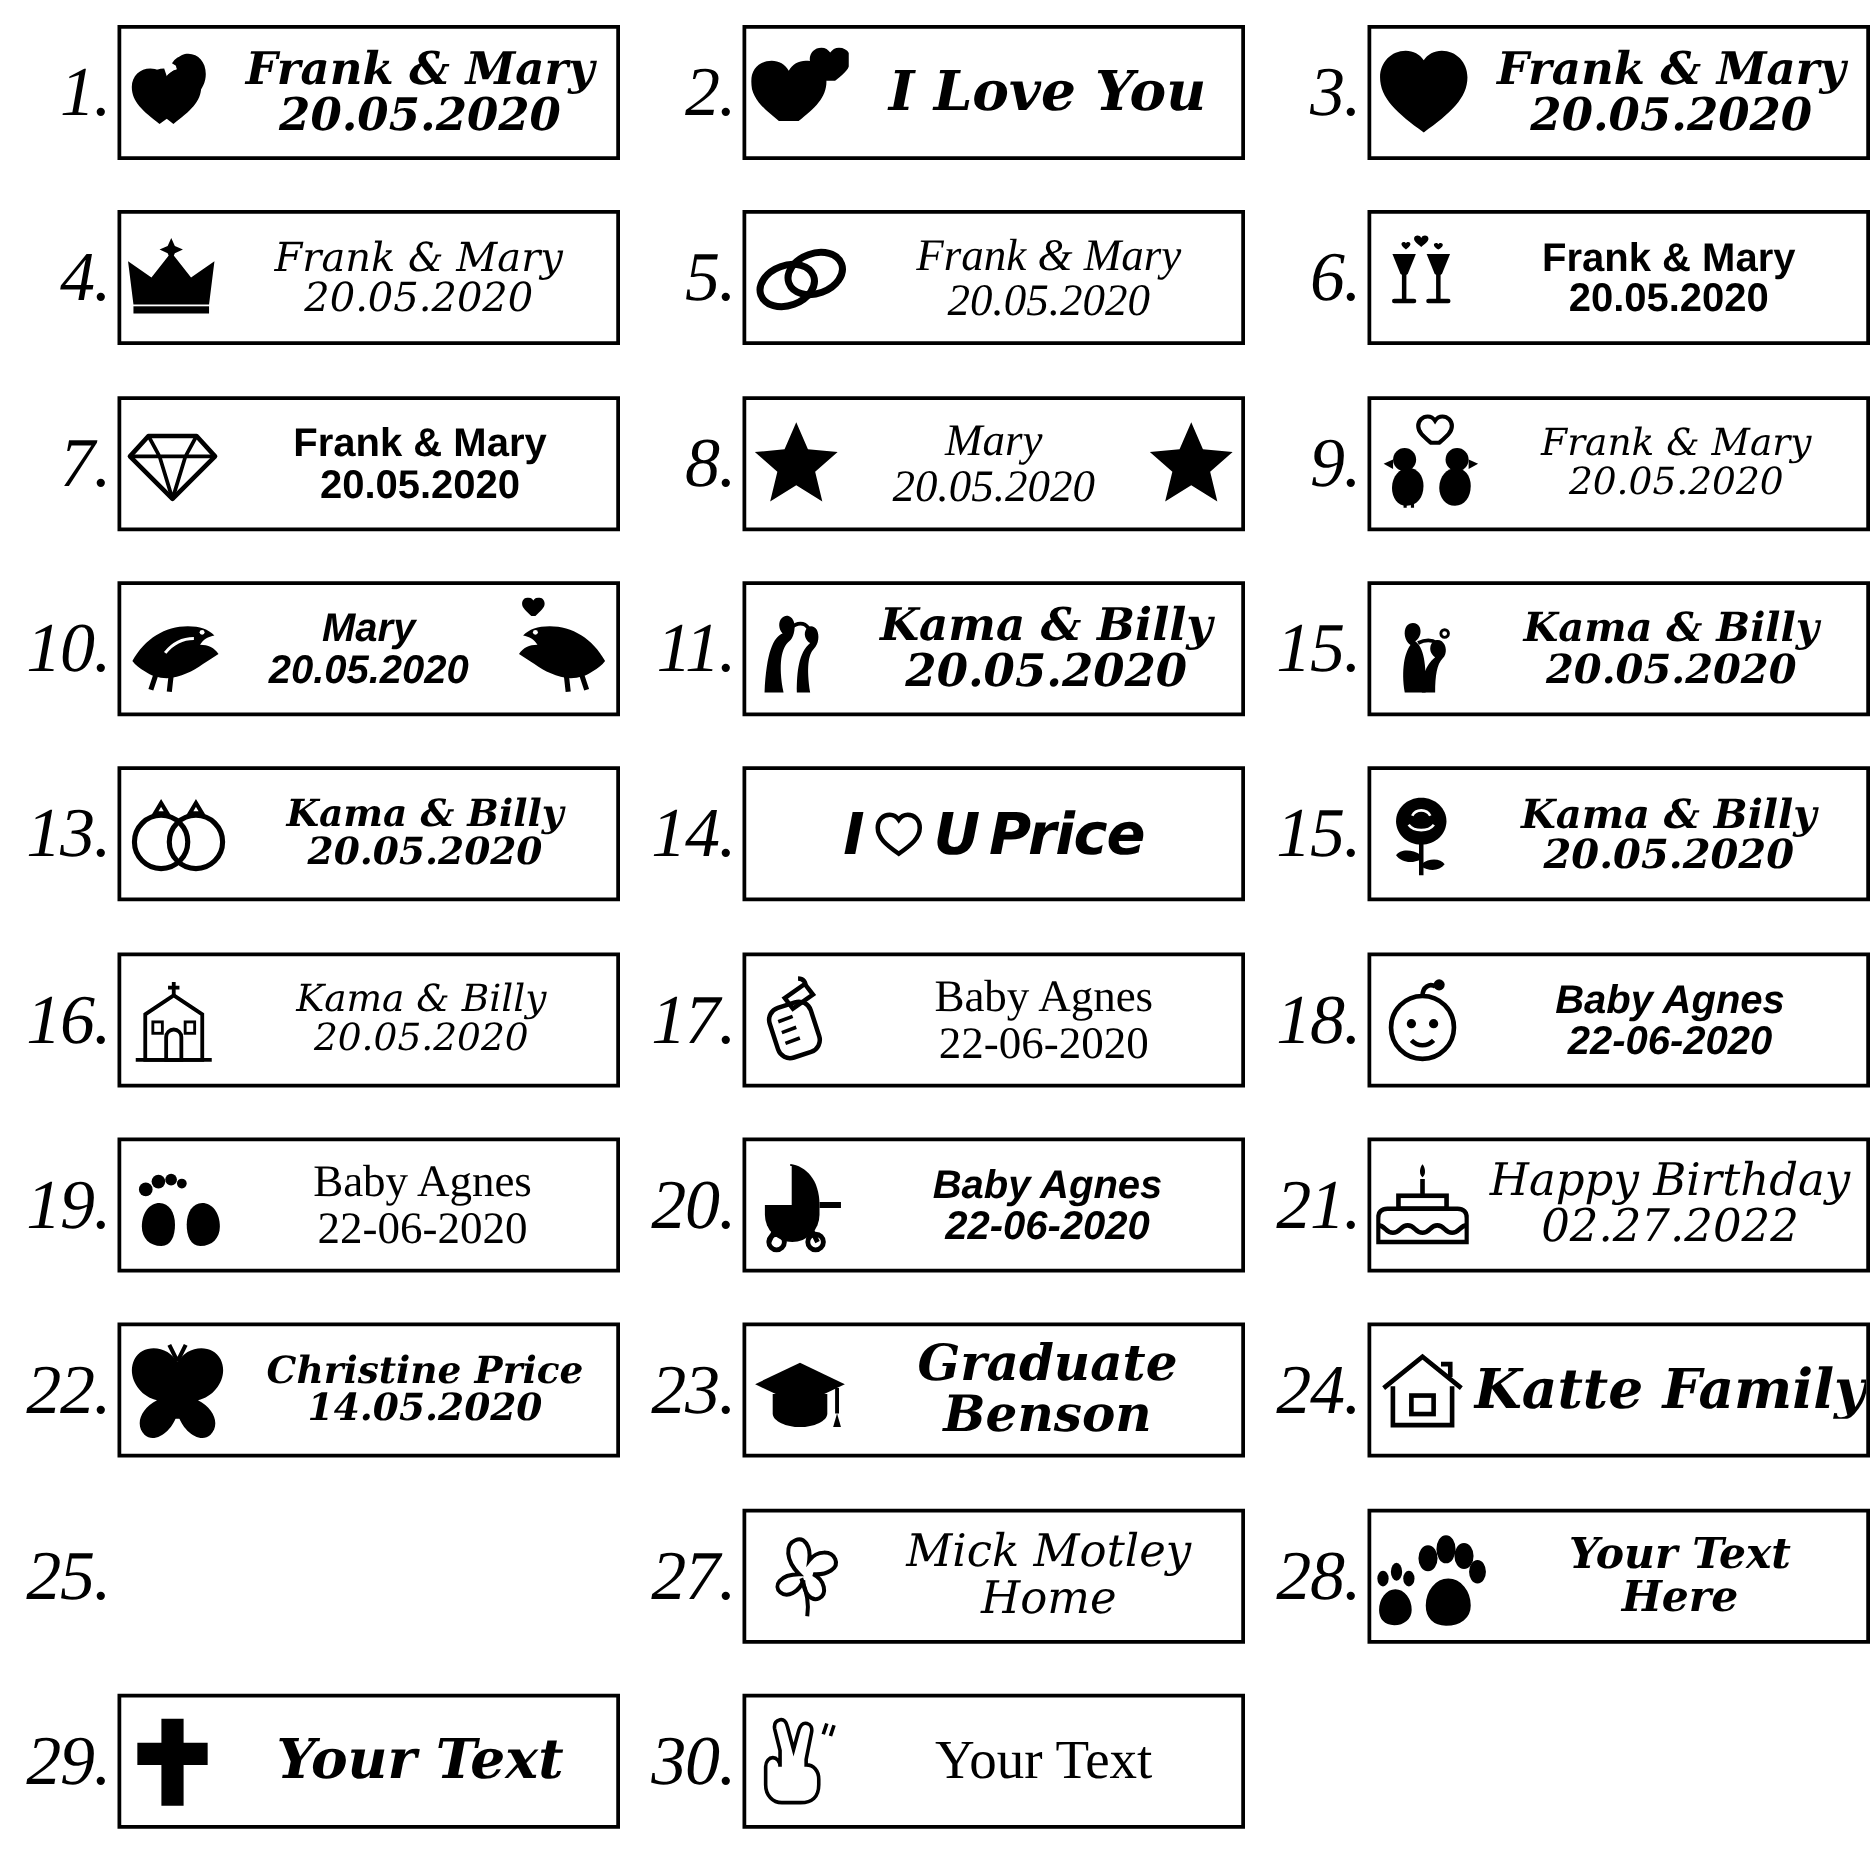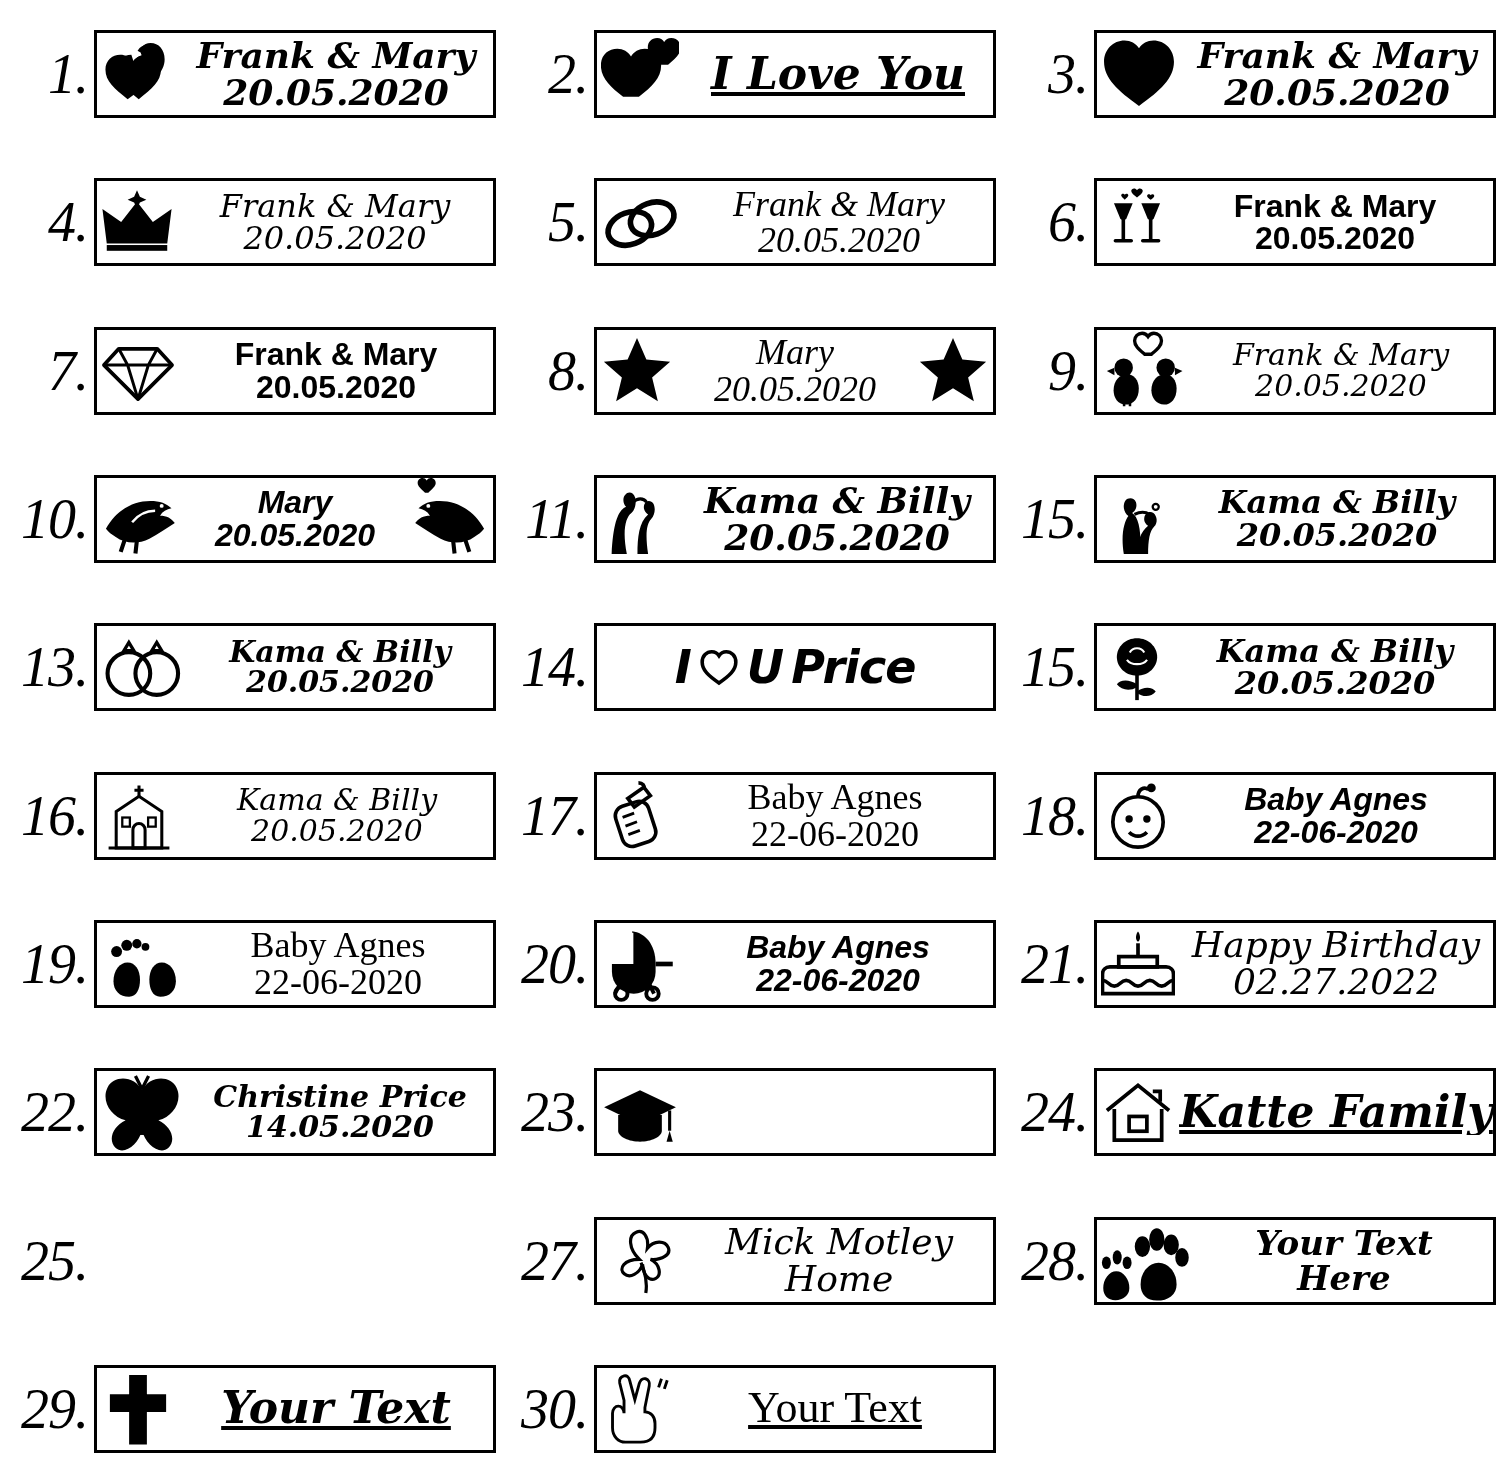--- a/index.html
+++ b/index.html
@@ -41,7 +41,7 @@
   }
   .plate {
     flex: 1;
-    height: 88px;
+    height: 108px;
     border: 3px solid #000;
     box-sizing: border-box;
     display: flex;

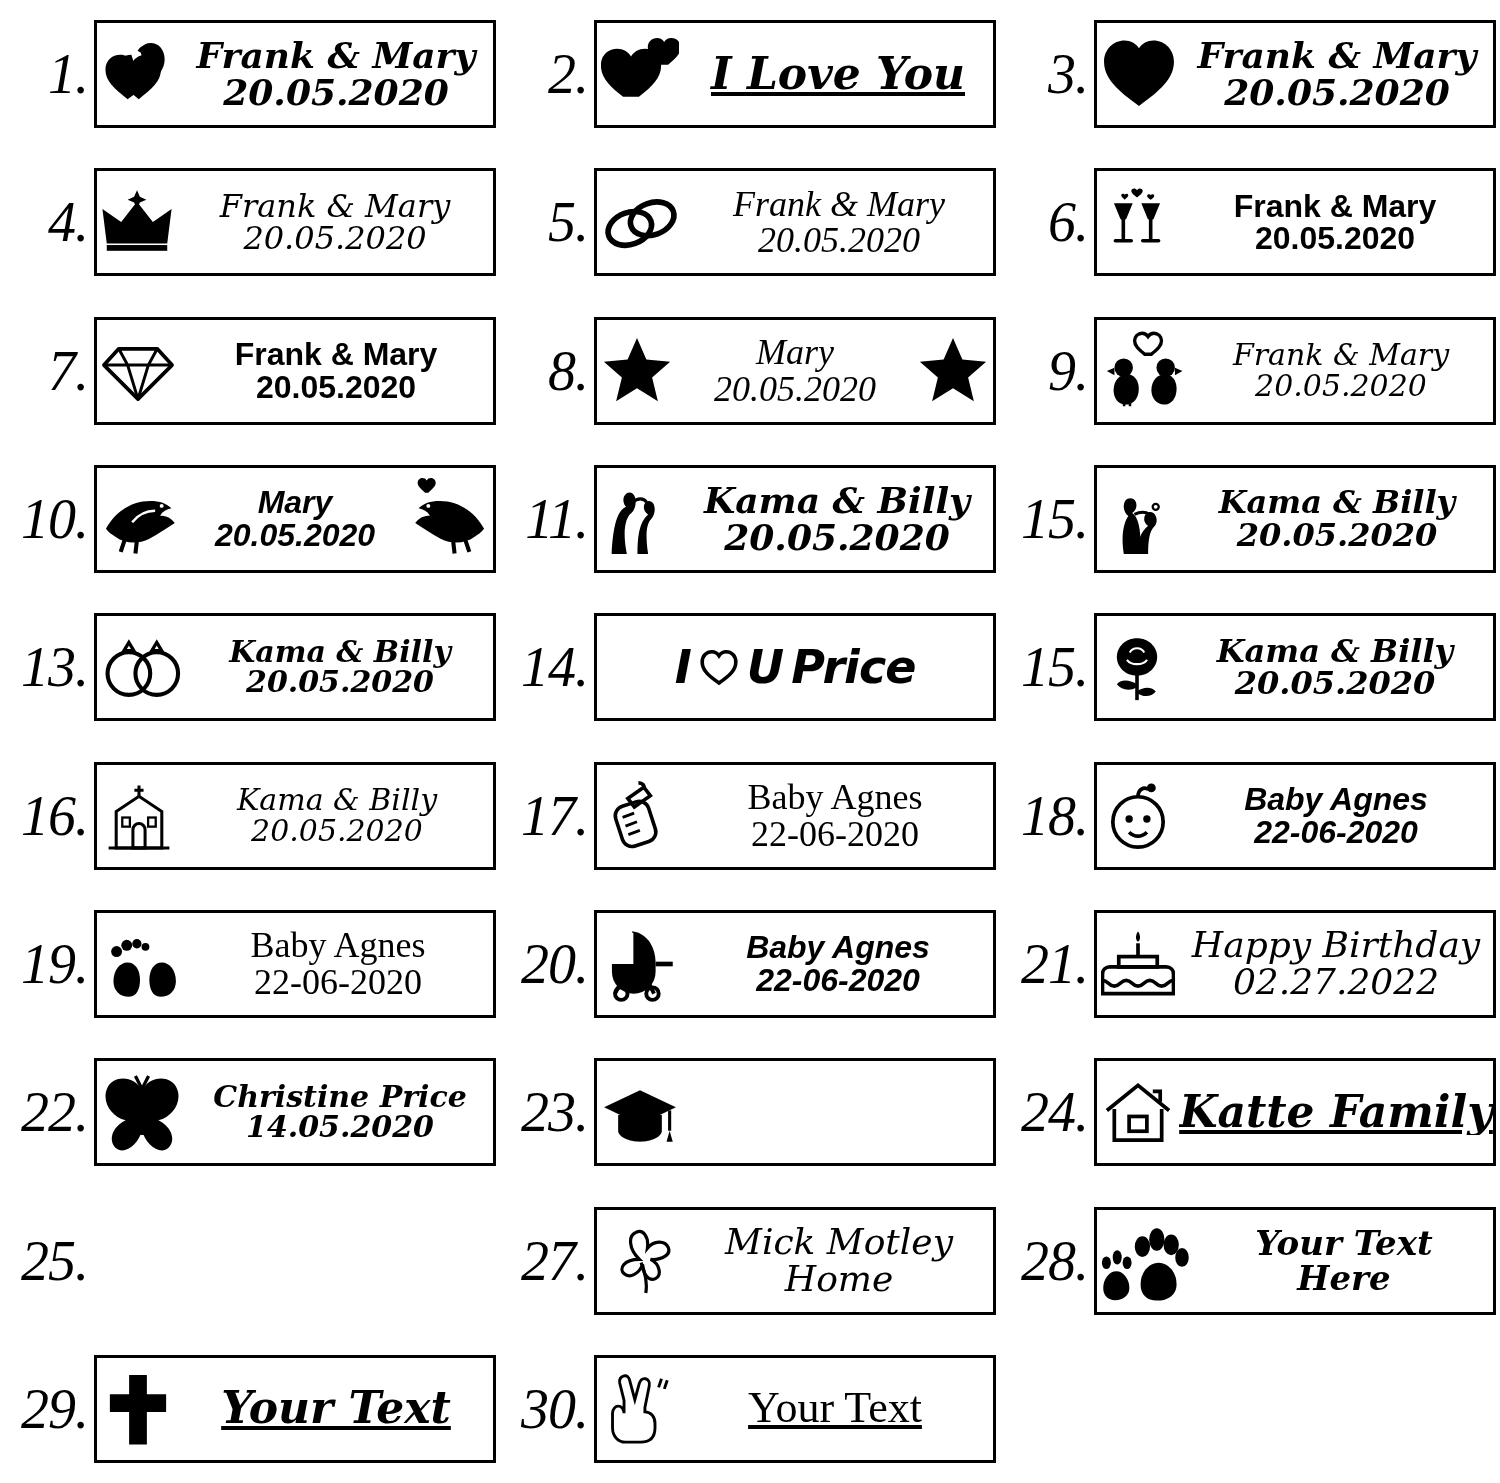--- a/index.html
+++ b/index.html
@@ -111,7 +111,7 @@
   .s34 { font-size: 34px; }
   .s32 { font-size: 32px; }
   .s30 { font-size: 30px; }
-  .one-line { font-size: 44px; text-decoration: underline; }
+  .one-line { font-size: 44px; }
 </style>
 </head>
 <body>

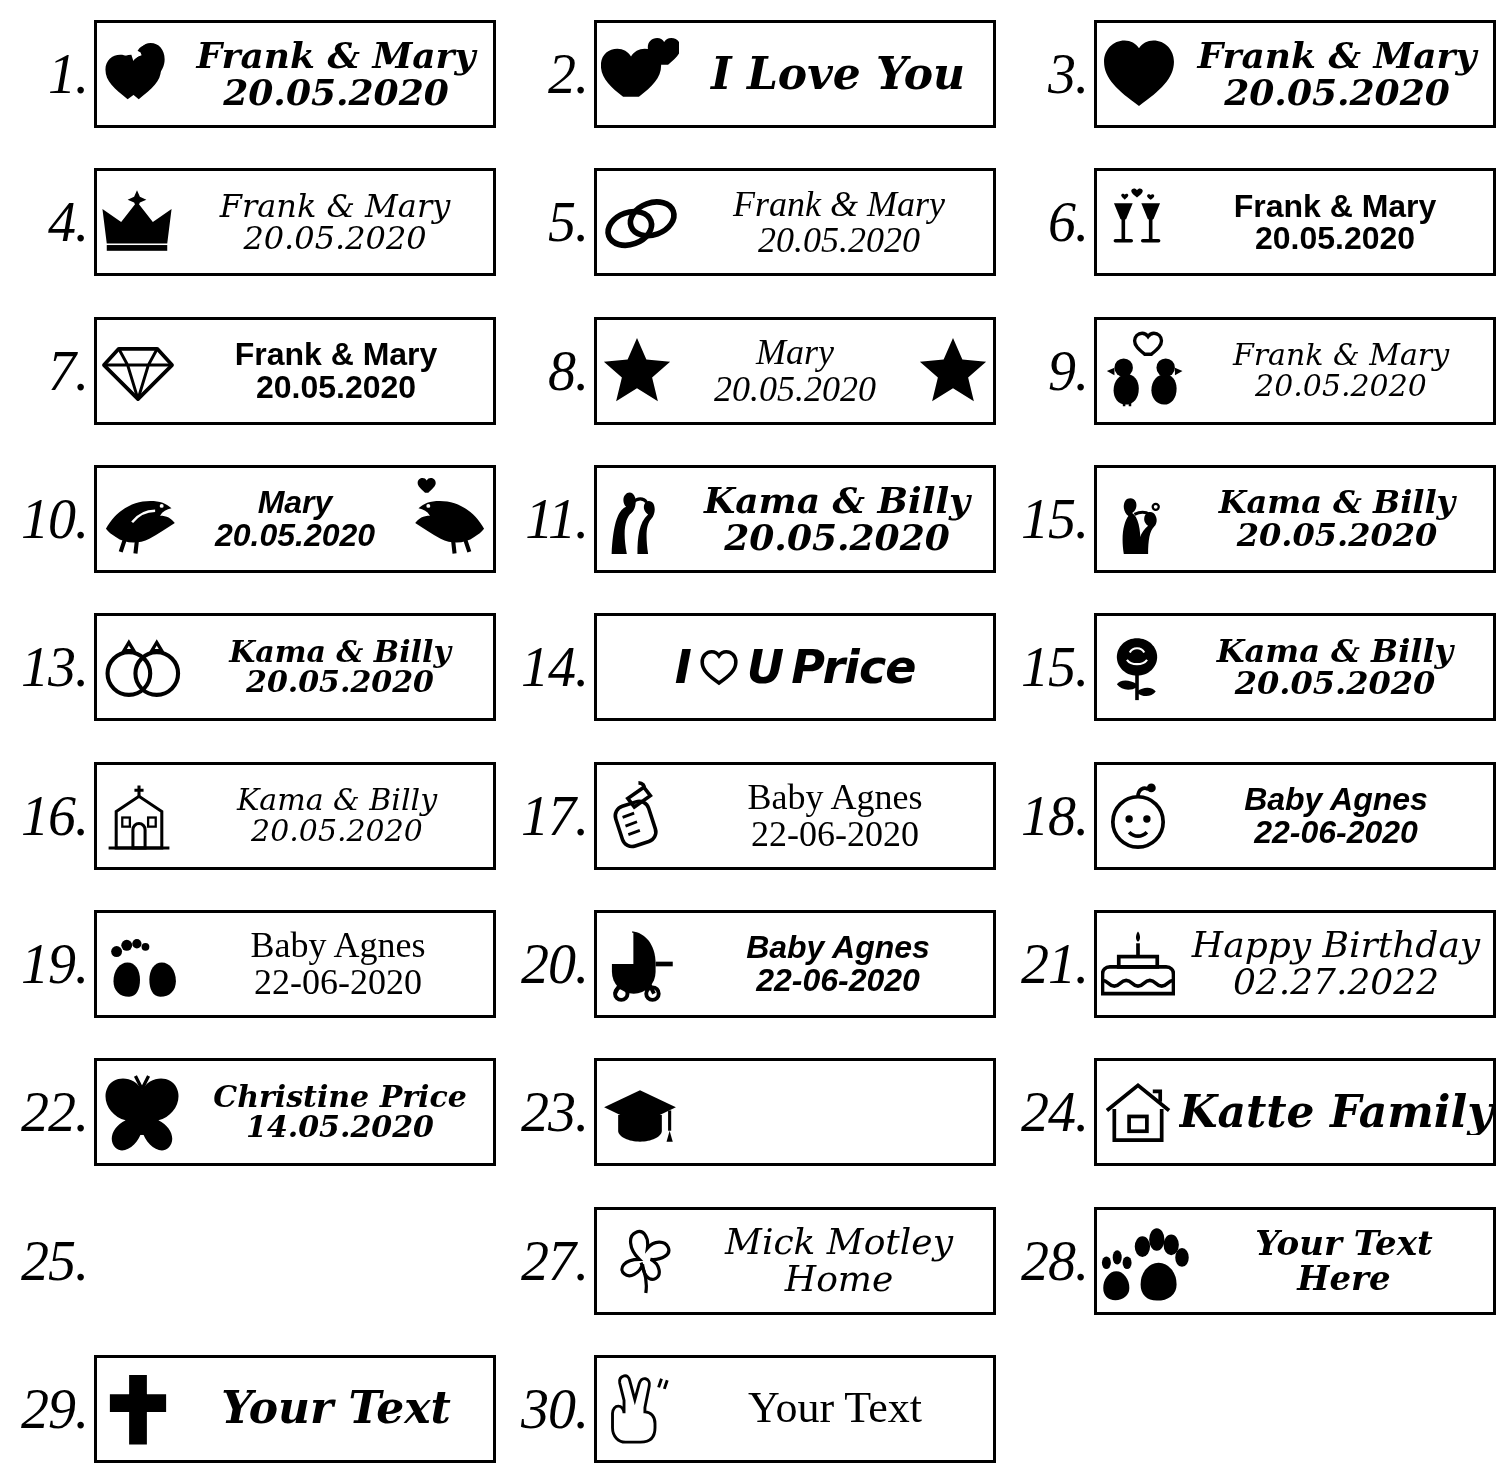--- a/index.html
+++ b/index.html
@@ -514,6 +514,10 @@
             <path d="M88 74l-4 14h8z" fill="#000"></path>
           </svg>
         </span>
+        <div class="txt">
+          <div class="l1 script s40">Graduate</div>
+          <div class="l2 script s40">Benson</div>
+        </div>
       </div>
     </div>
     <div class="cell">

